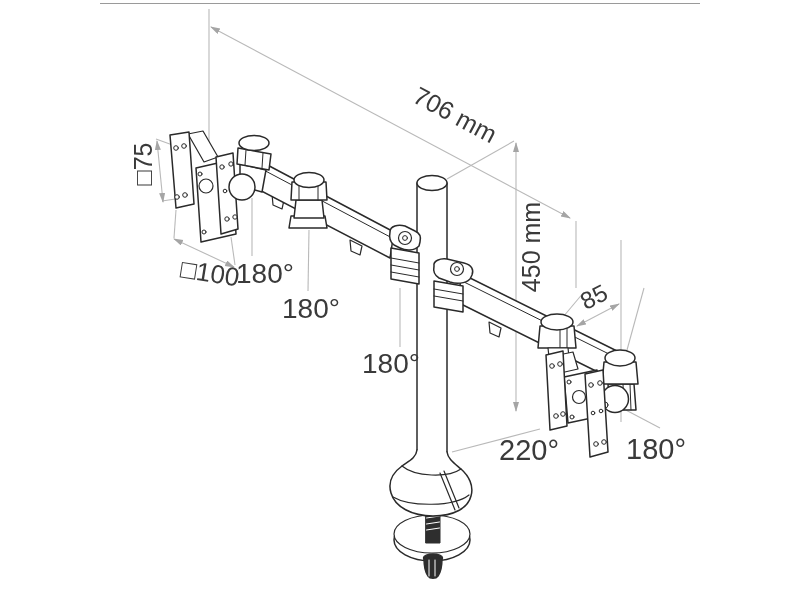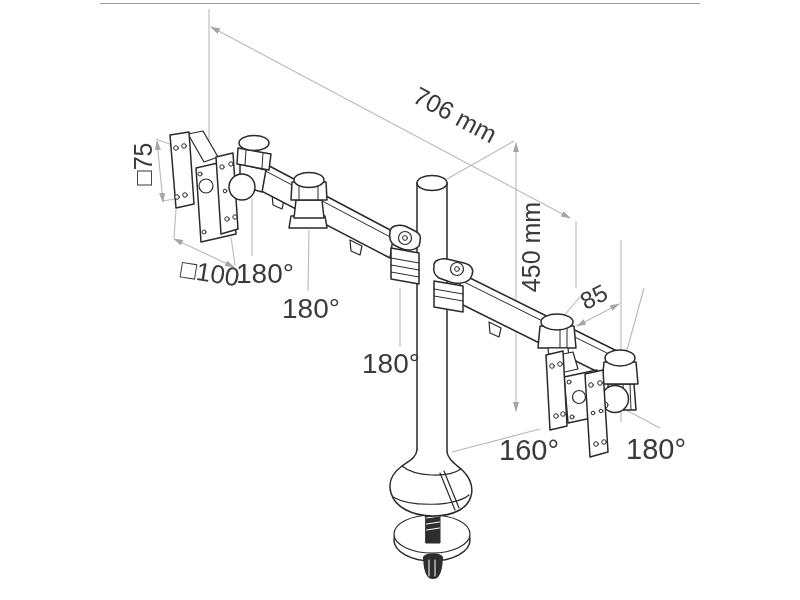--- a/index.html
+++ b/index.html
@@ -213,7 +213,7 @@
   <div class="lbl ldeg1">180°</div>
   <div class="lbl ldeg2">180°</div>
   <div class="lbl ldeg3">180°</div>
-  <div class="lbl l360">160°</div>
+  <div class="lbl l360">220°</div>
   <div class="lbl ldeg4">180°</div>
 </div>
 

